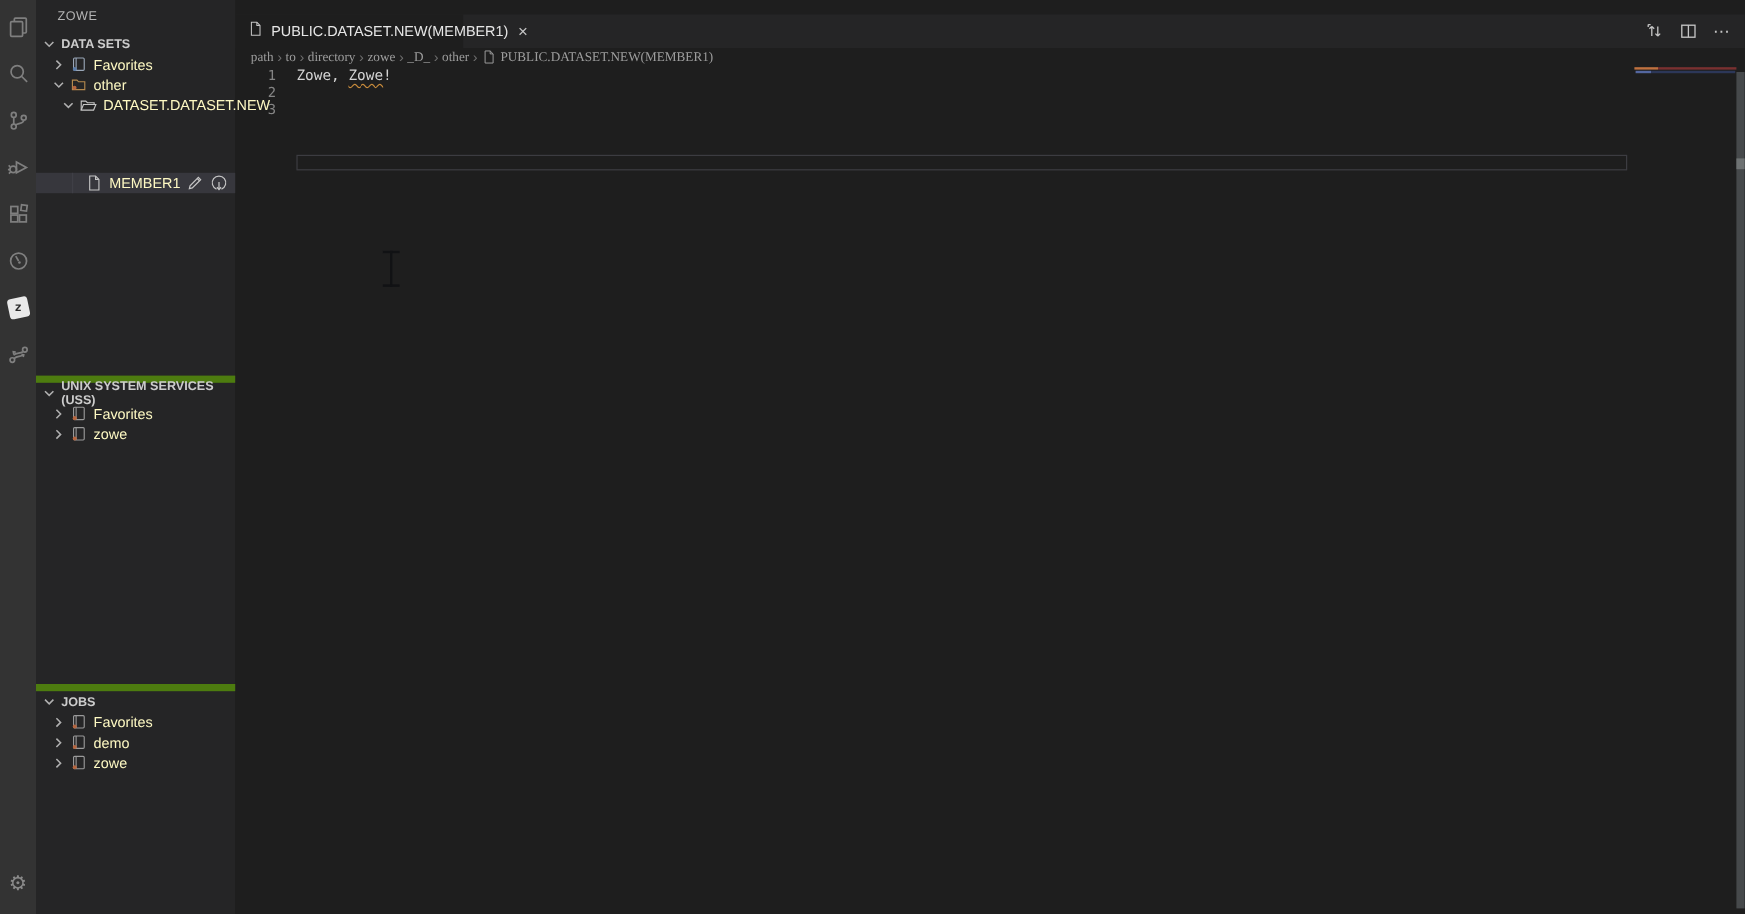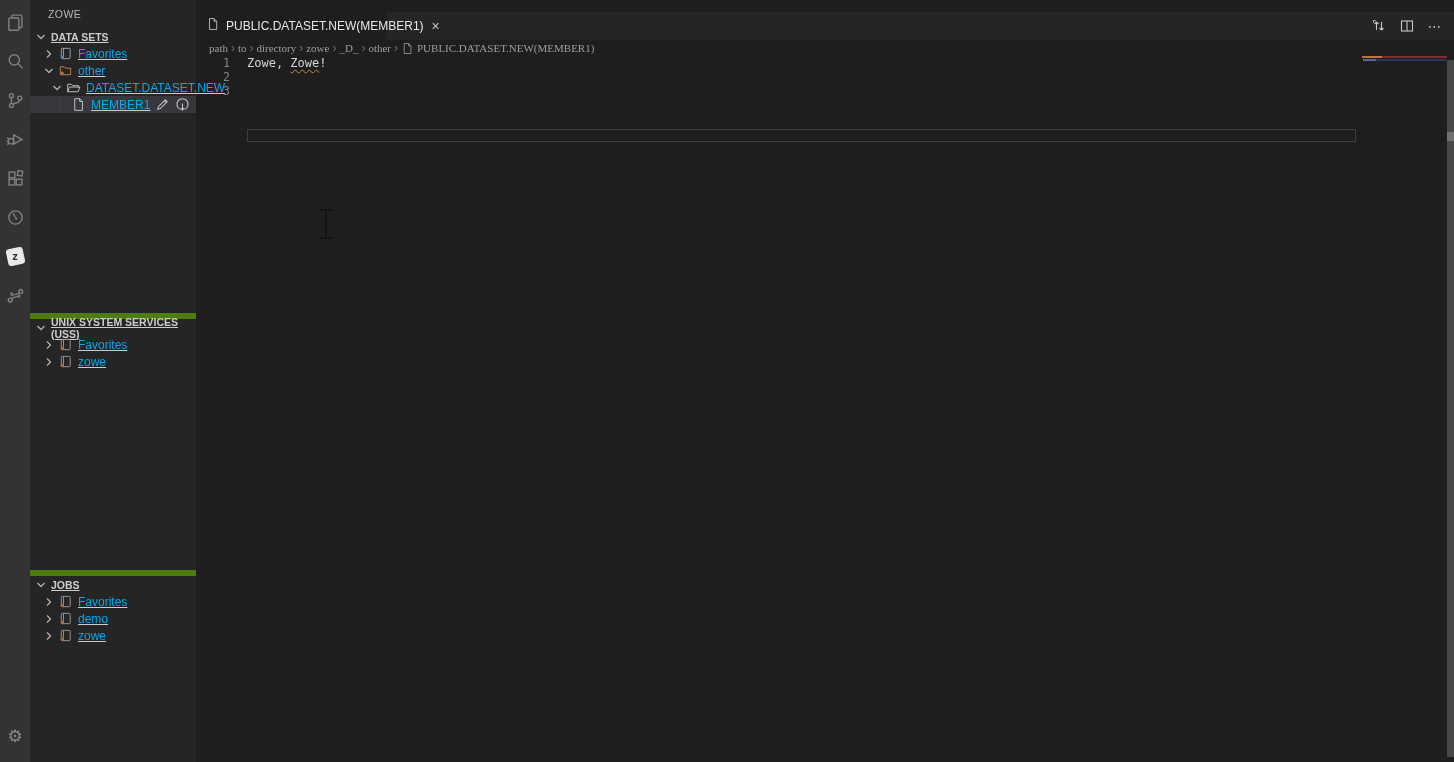--- a/index.html
+++ b/index.html
@@ -26,7 +26,7 @@
     color:#cccccc; position:relative; }
   .sidebar-title { height:28px; display:flex; align-items:center; padding-left:18px;
     font-size:10.5px; color:#b4b4b4; letter-spacing:0.4px; }
-  .section { display:flex; flex-direction:column;text-decoration:underline; }
+  .section { display:flex; flex-direction:column; }
   .section + .section { border-top:6px solid #4d7c0f; }
   .sec1 { height:285px; } .sec2 { height:257px; } .sec3 { flex:1; }
   .section-header { height:17px; display:flex; align-items:center; padding-left:3px;

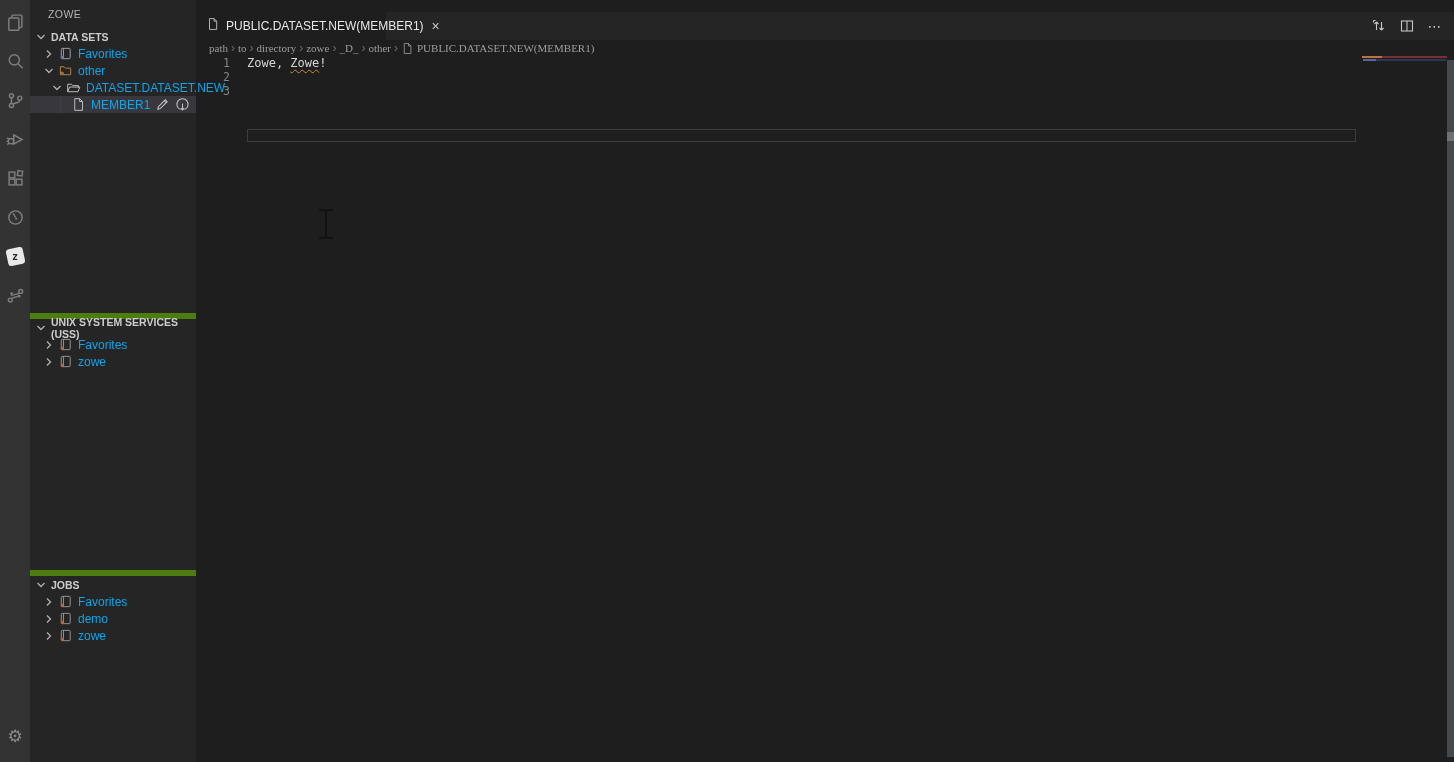--- a/index.html
+++ b/index.html
@@ -32,7 +32,7 @@
   .section-header { height:17px; display:flex; align-items:center; padding-left:3px;
     font-size:10.5px; font-weight:bold; color:#cccccc; cursor:pointer; }
   .section-header .chev { margin-right:2px; }
-  .row { height:17px; display:flex; align-items:center; font-size:12px; color:#0ea5e9;
+  .row { height:17px; display:flex; align-items:center; font-size:12px; color:#fef9c3;
     cursor:pointer; position:relative; }
   .row .label { white-space:nowrap; }
   .row.selected { background:#37373d; }

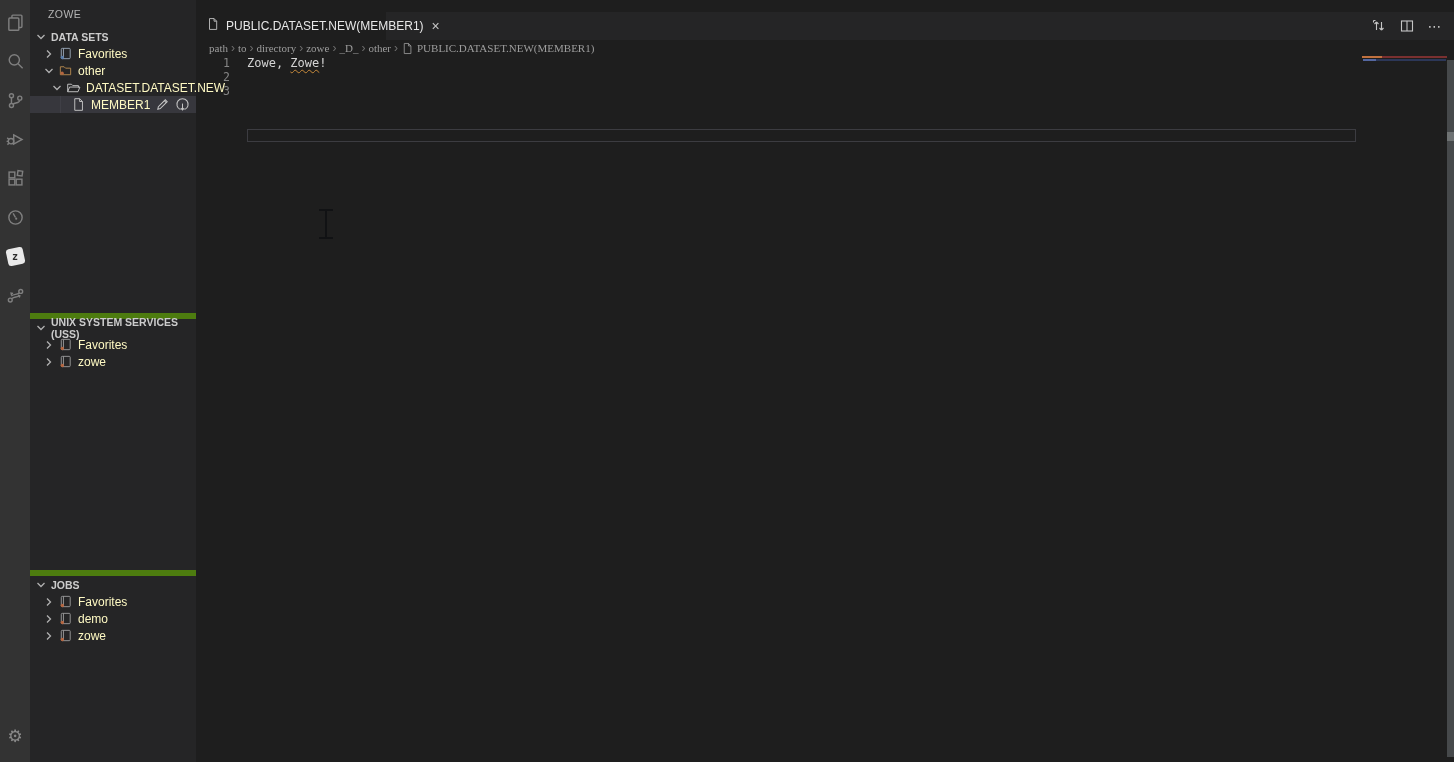--- a/index.html
+++ b/index.html
@@ -35,7 +35,7 @@
   .row { height:17px; display:flex; align-items:center; font-size:12px; color:#fef9c3;
     cursor:pointer; position:relative; }
   .row .label { white-space:nowrap; }
-  .row.selected { background:#37373d; }
+  .row.selected { background:#37373d;margin-top:48px; }
   .chev { width:16px; height:16px; display:flex; align-items:center; justify-content:center;
     flex-shrink:0; }
   .chev svg { stroke:#b0b0b0; fill:none; stroke-width:1.3; }

